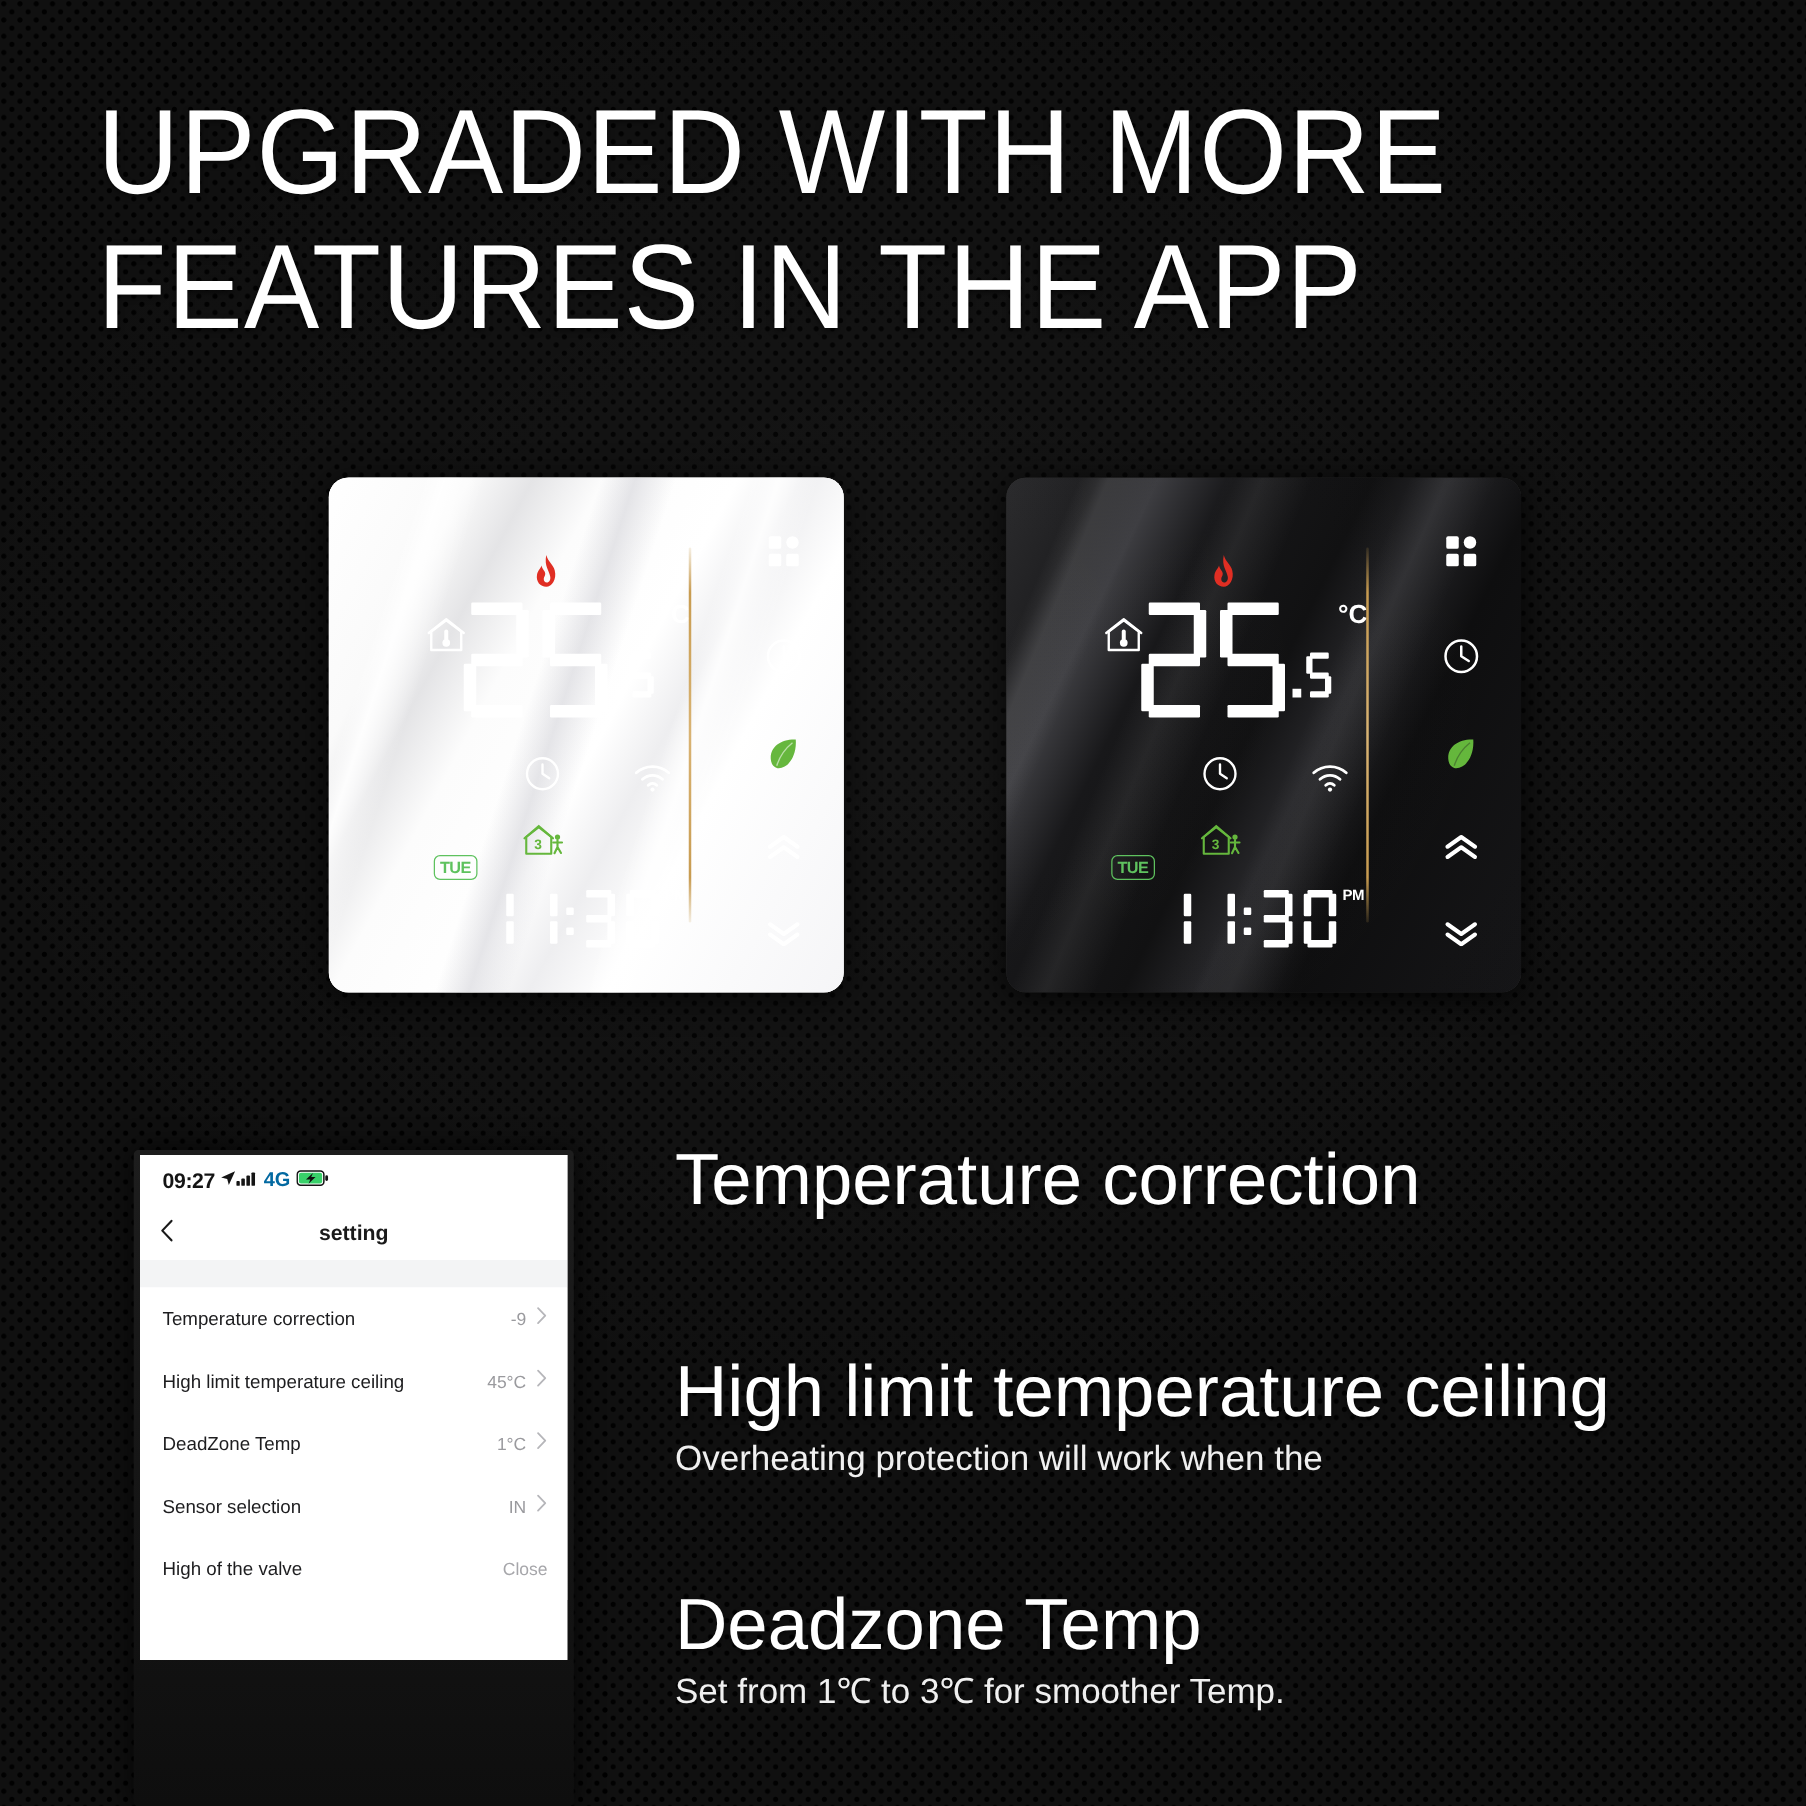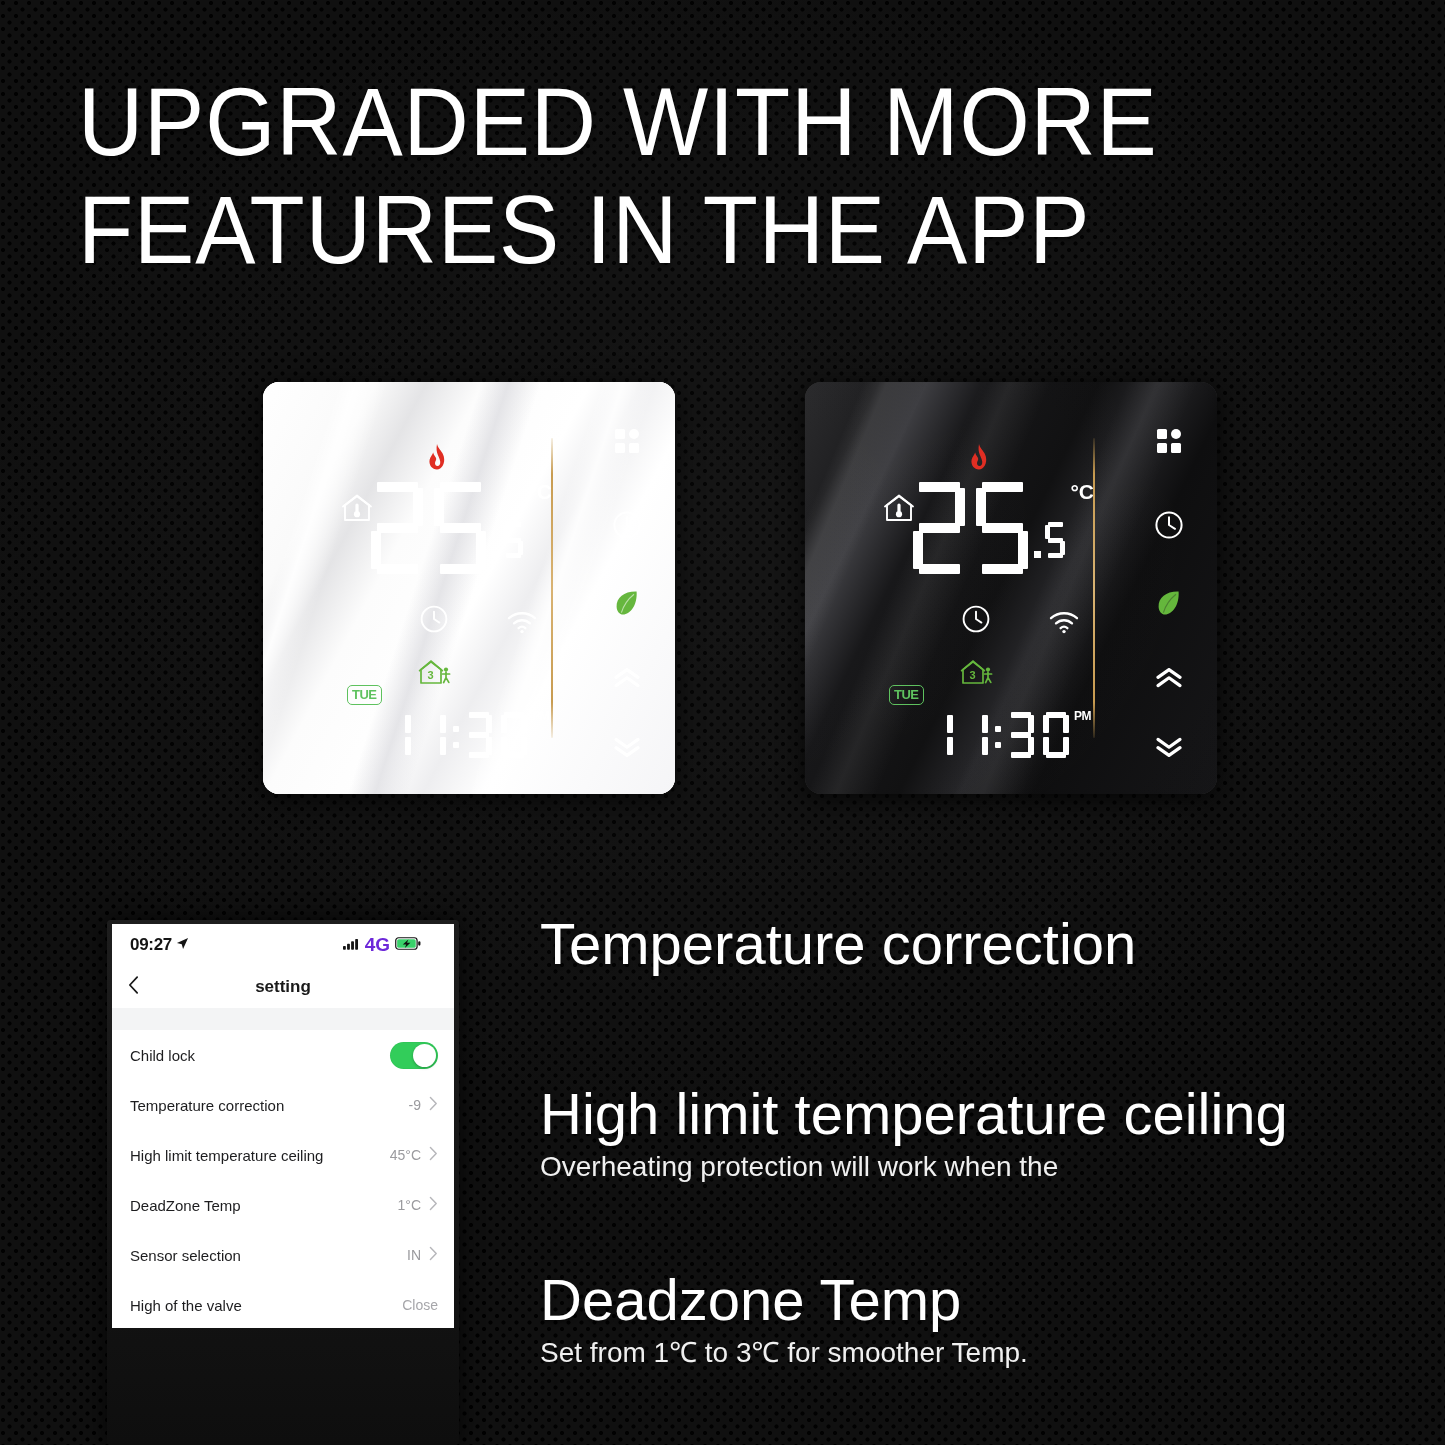--- a/index.html
+++ b/index.html
@@ -208,8 +208,8 @@
   }
   #statusbar {
     height: 42px;
-    display: flex; align-items: center; justify-content: space-between;
-    padding: 0 33px 0 18px;
+    display: flex; align-items: center; 
+    padding: 0 16px 0 18px;
     background: #fff;
   }
   .sb-left { display:flex; align-items:center; gap:4px; }

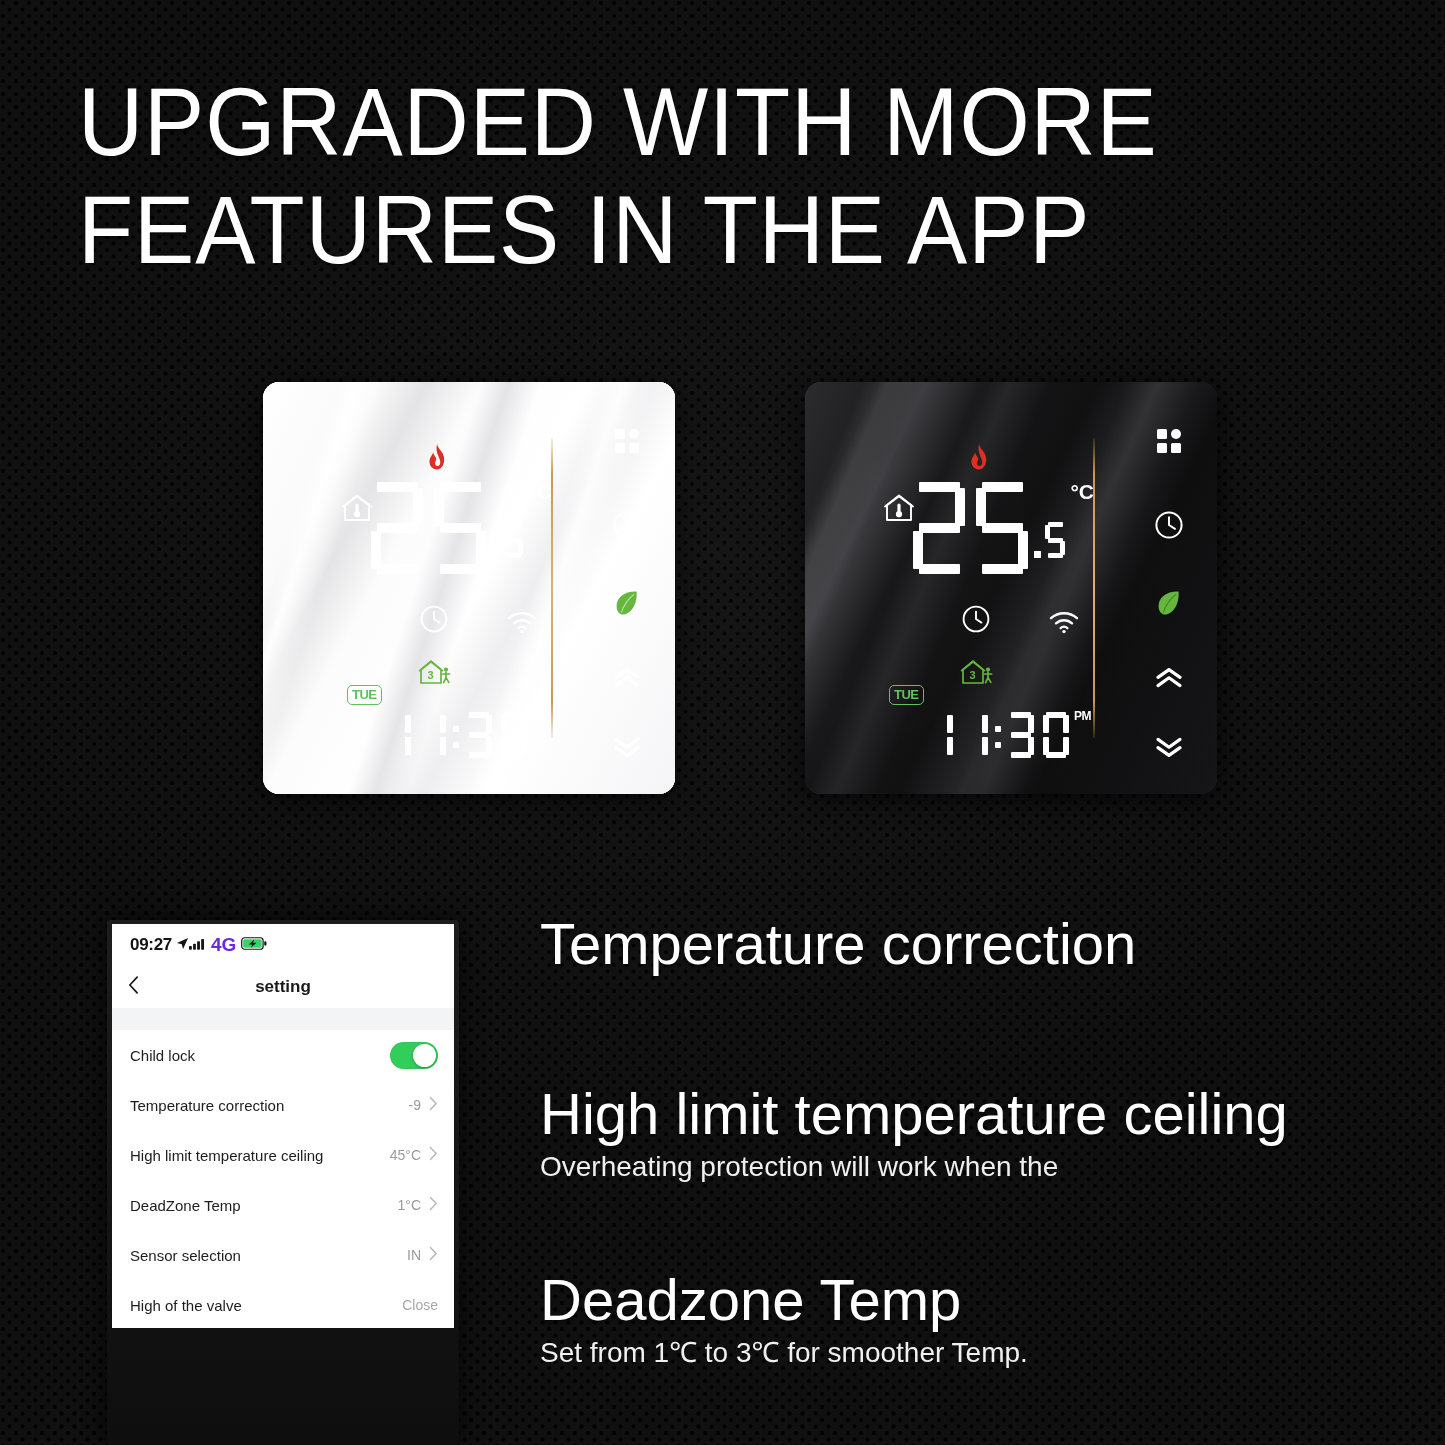--- a/index.html
+++ b/index.html
@@ -215,7 +215,7 @@
   .sb-left { display:flex; align-items:center; gap:4px; }
   .sb-time { font-size: 17px; font-weight: 700; color: #141414; letter-spacing: -0.3px; }
   .sb-right { display:flex; align-items:center; gap:5px; }
-  .sb-4g { font-size: 19px; font-weight: 700; color: #6d28d9; }
+  .sb-4g { font-size: 16px; font-weight: 700; color: #0369a1; }
 
   #navbar {
     height: 42px;

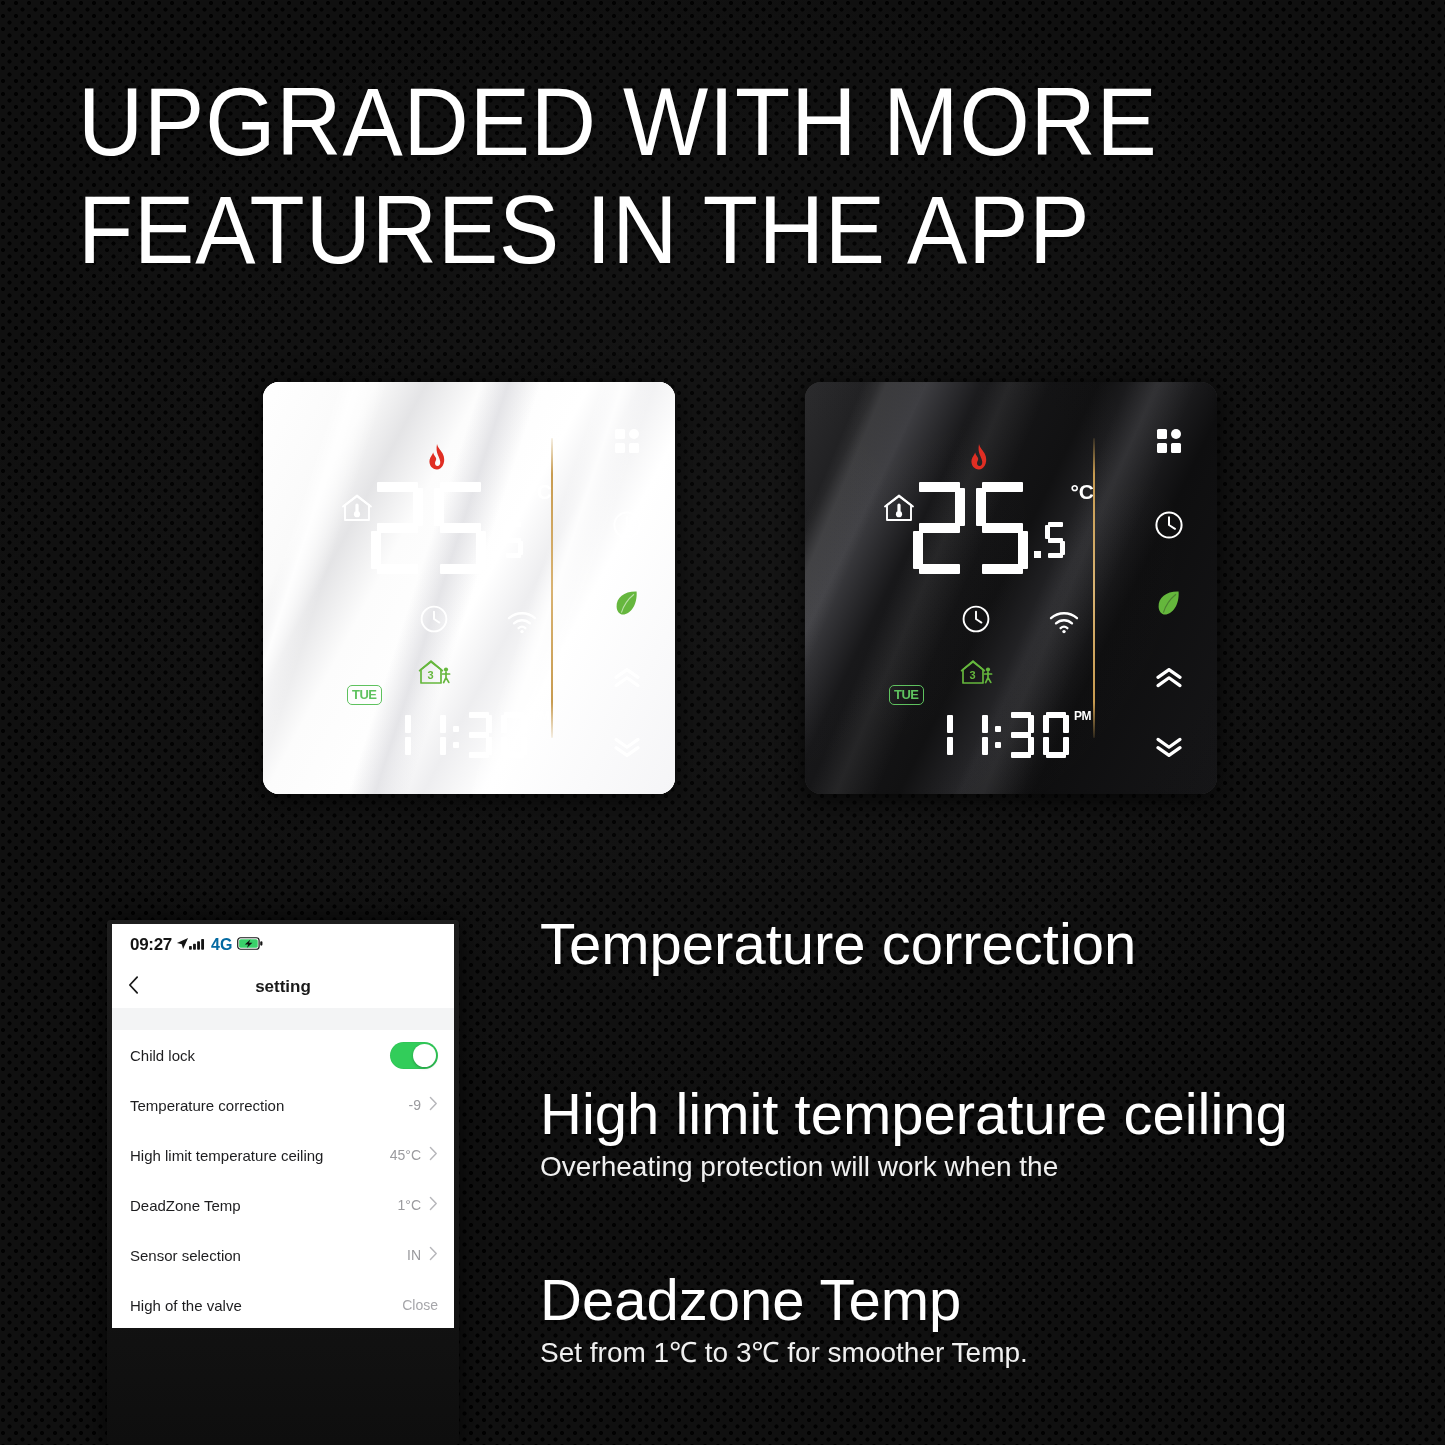--- a/index.html
+++ b/index.html
@@ -628,14 +628,6 @@
 
       <div class="rows">
 
-        <div class="row">
-          <span class="lbl">Child lock</span>
-          <span class="right">
-            <span class="toggle">
-              <span class="knob"></span>
-            </span>
-          </span>
-        </div>
 
         <div class="row">
           <span class="lbl">Temperature correction</span>

